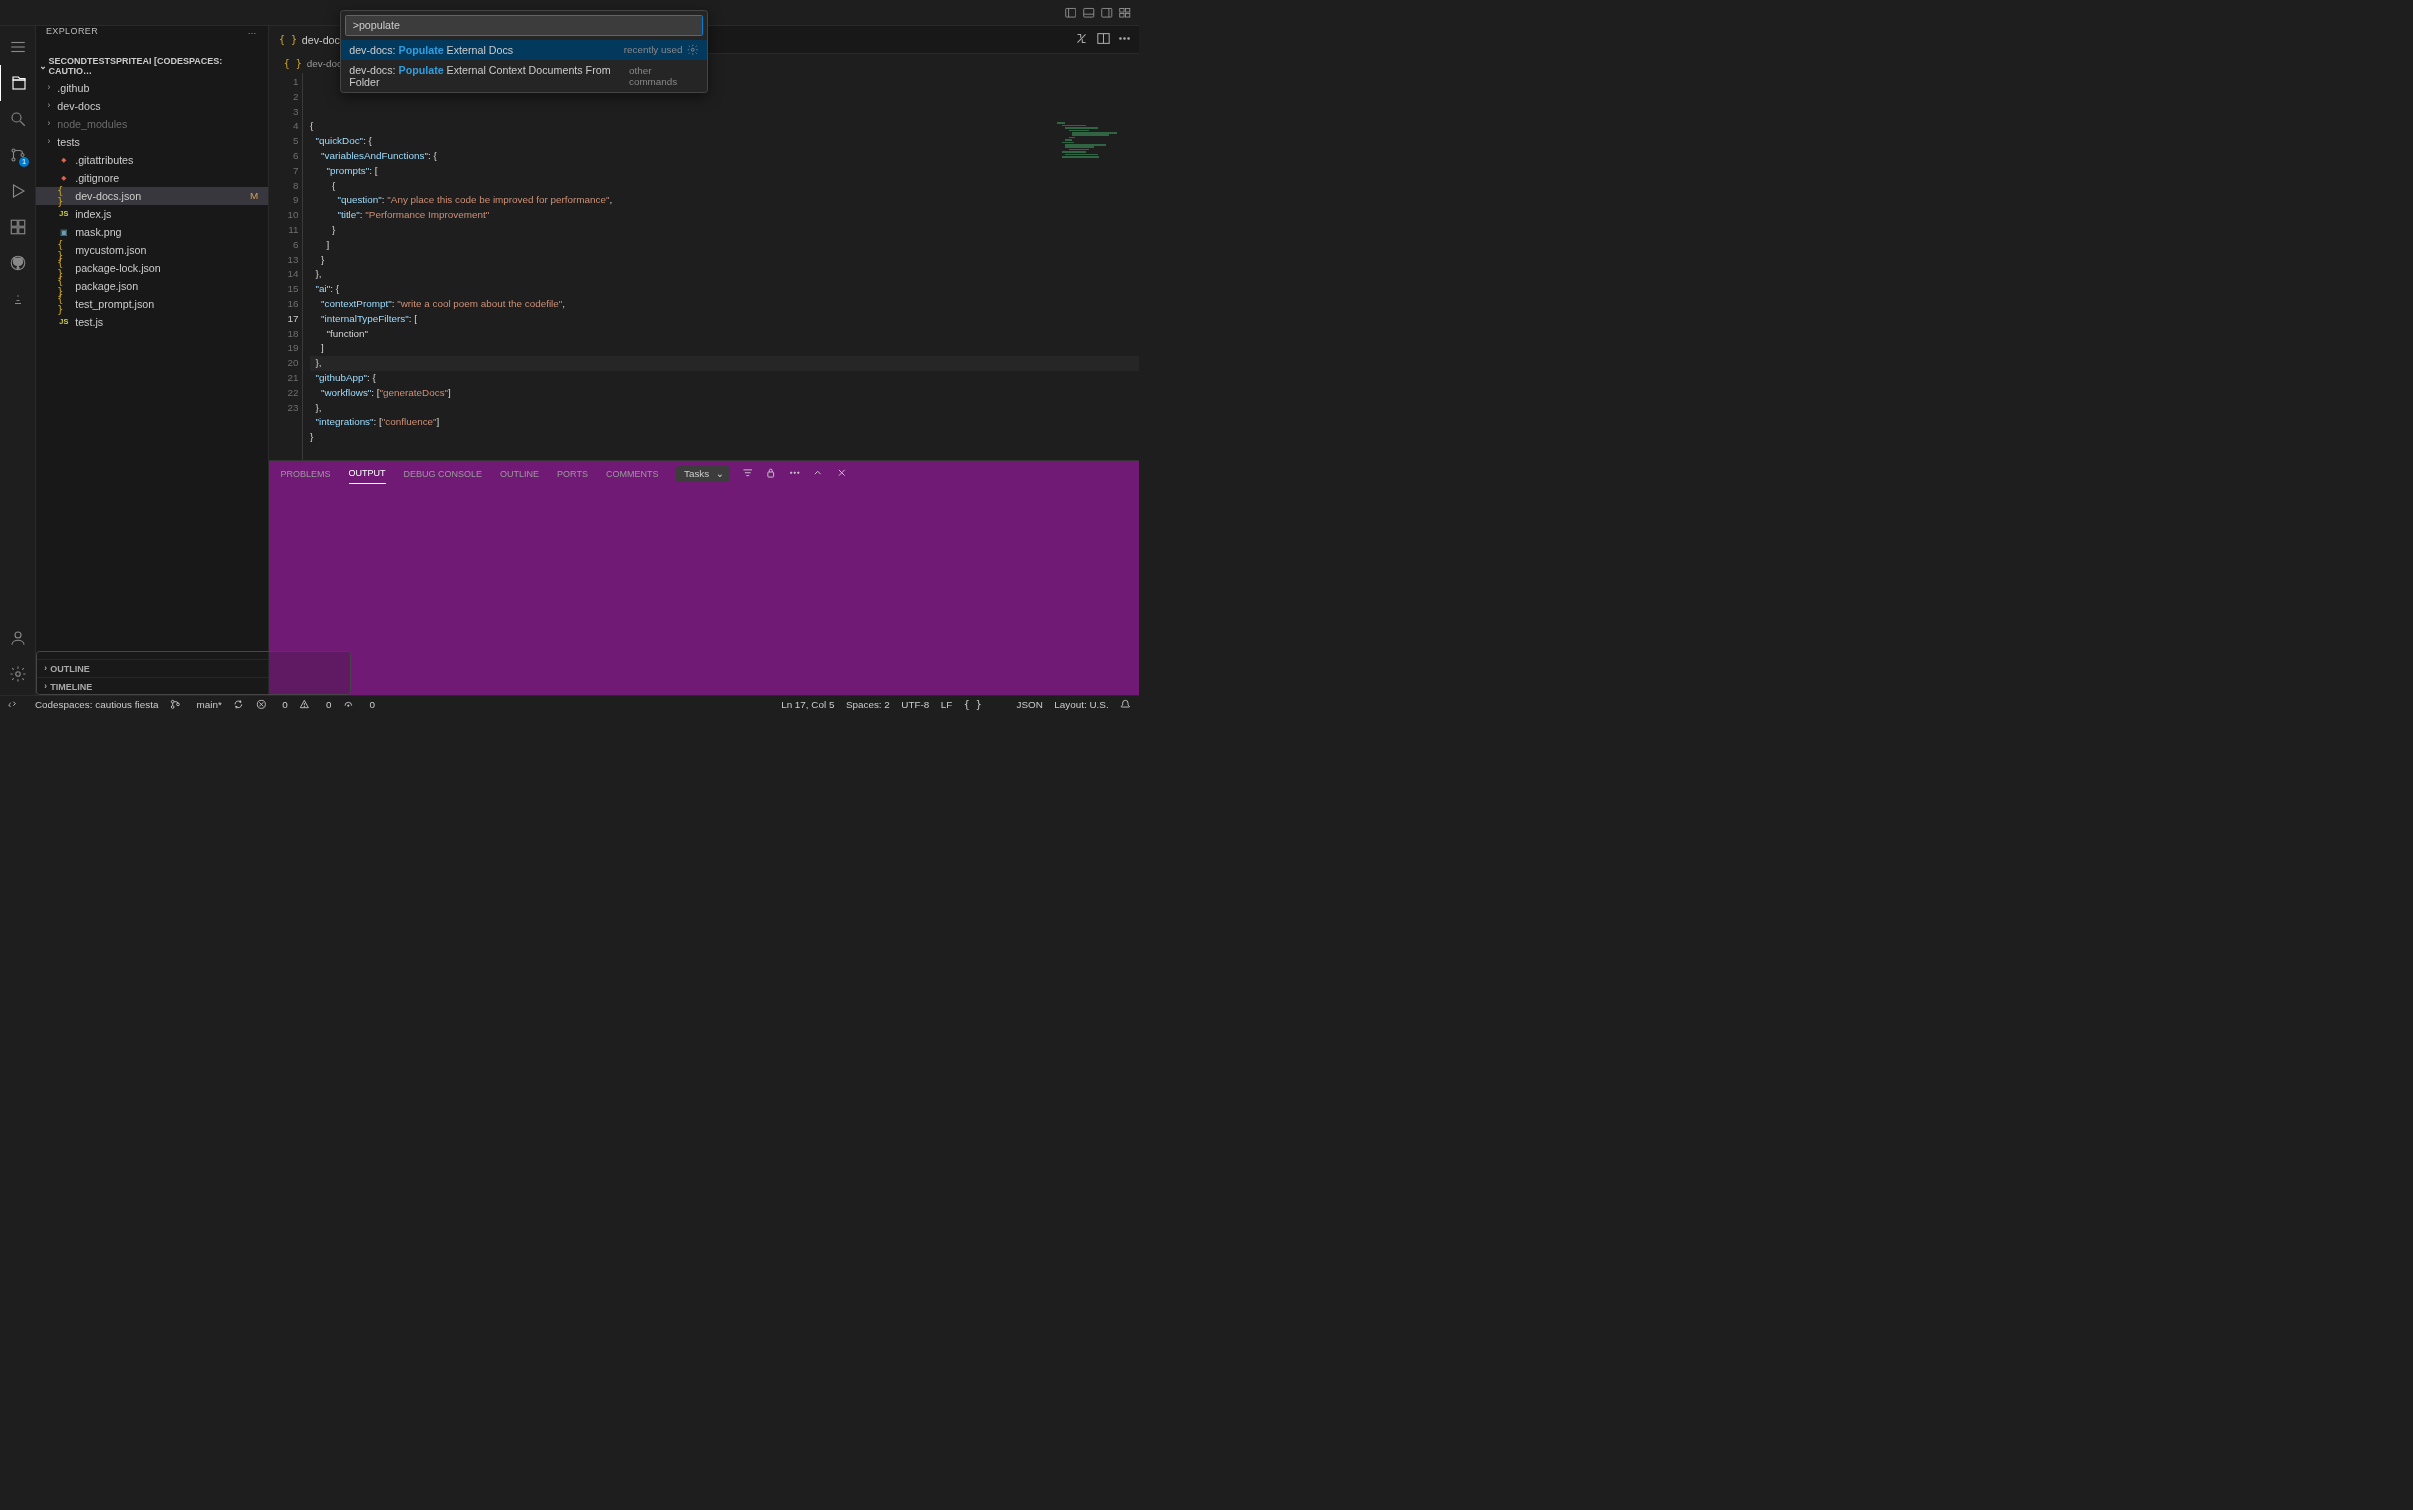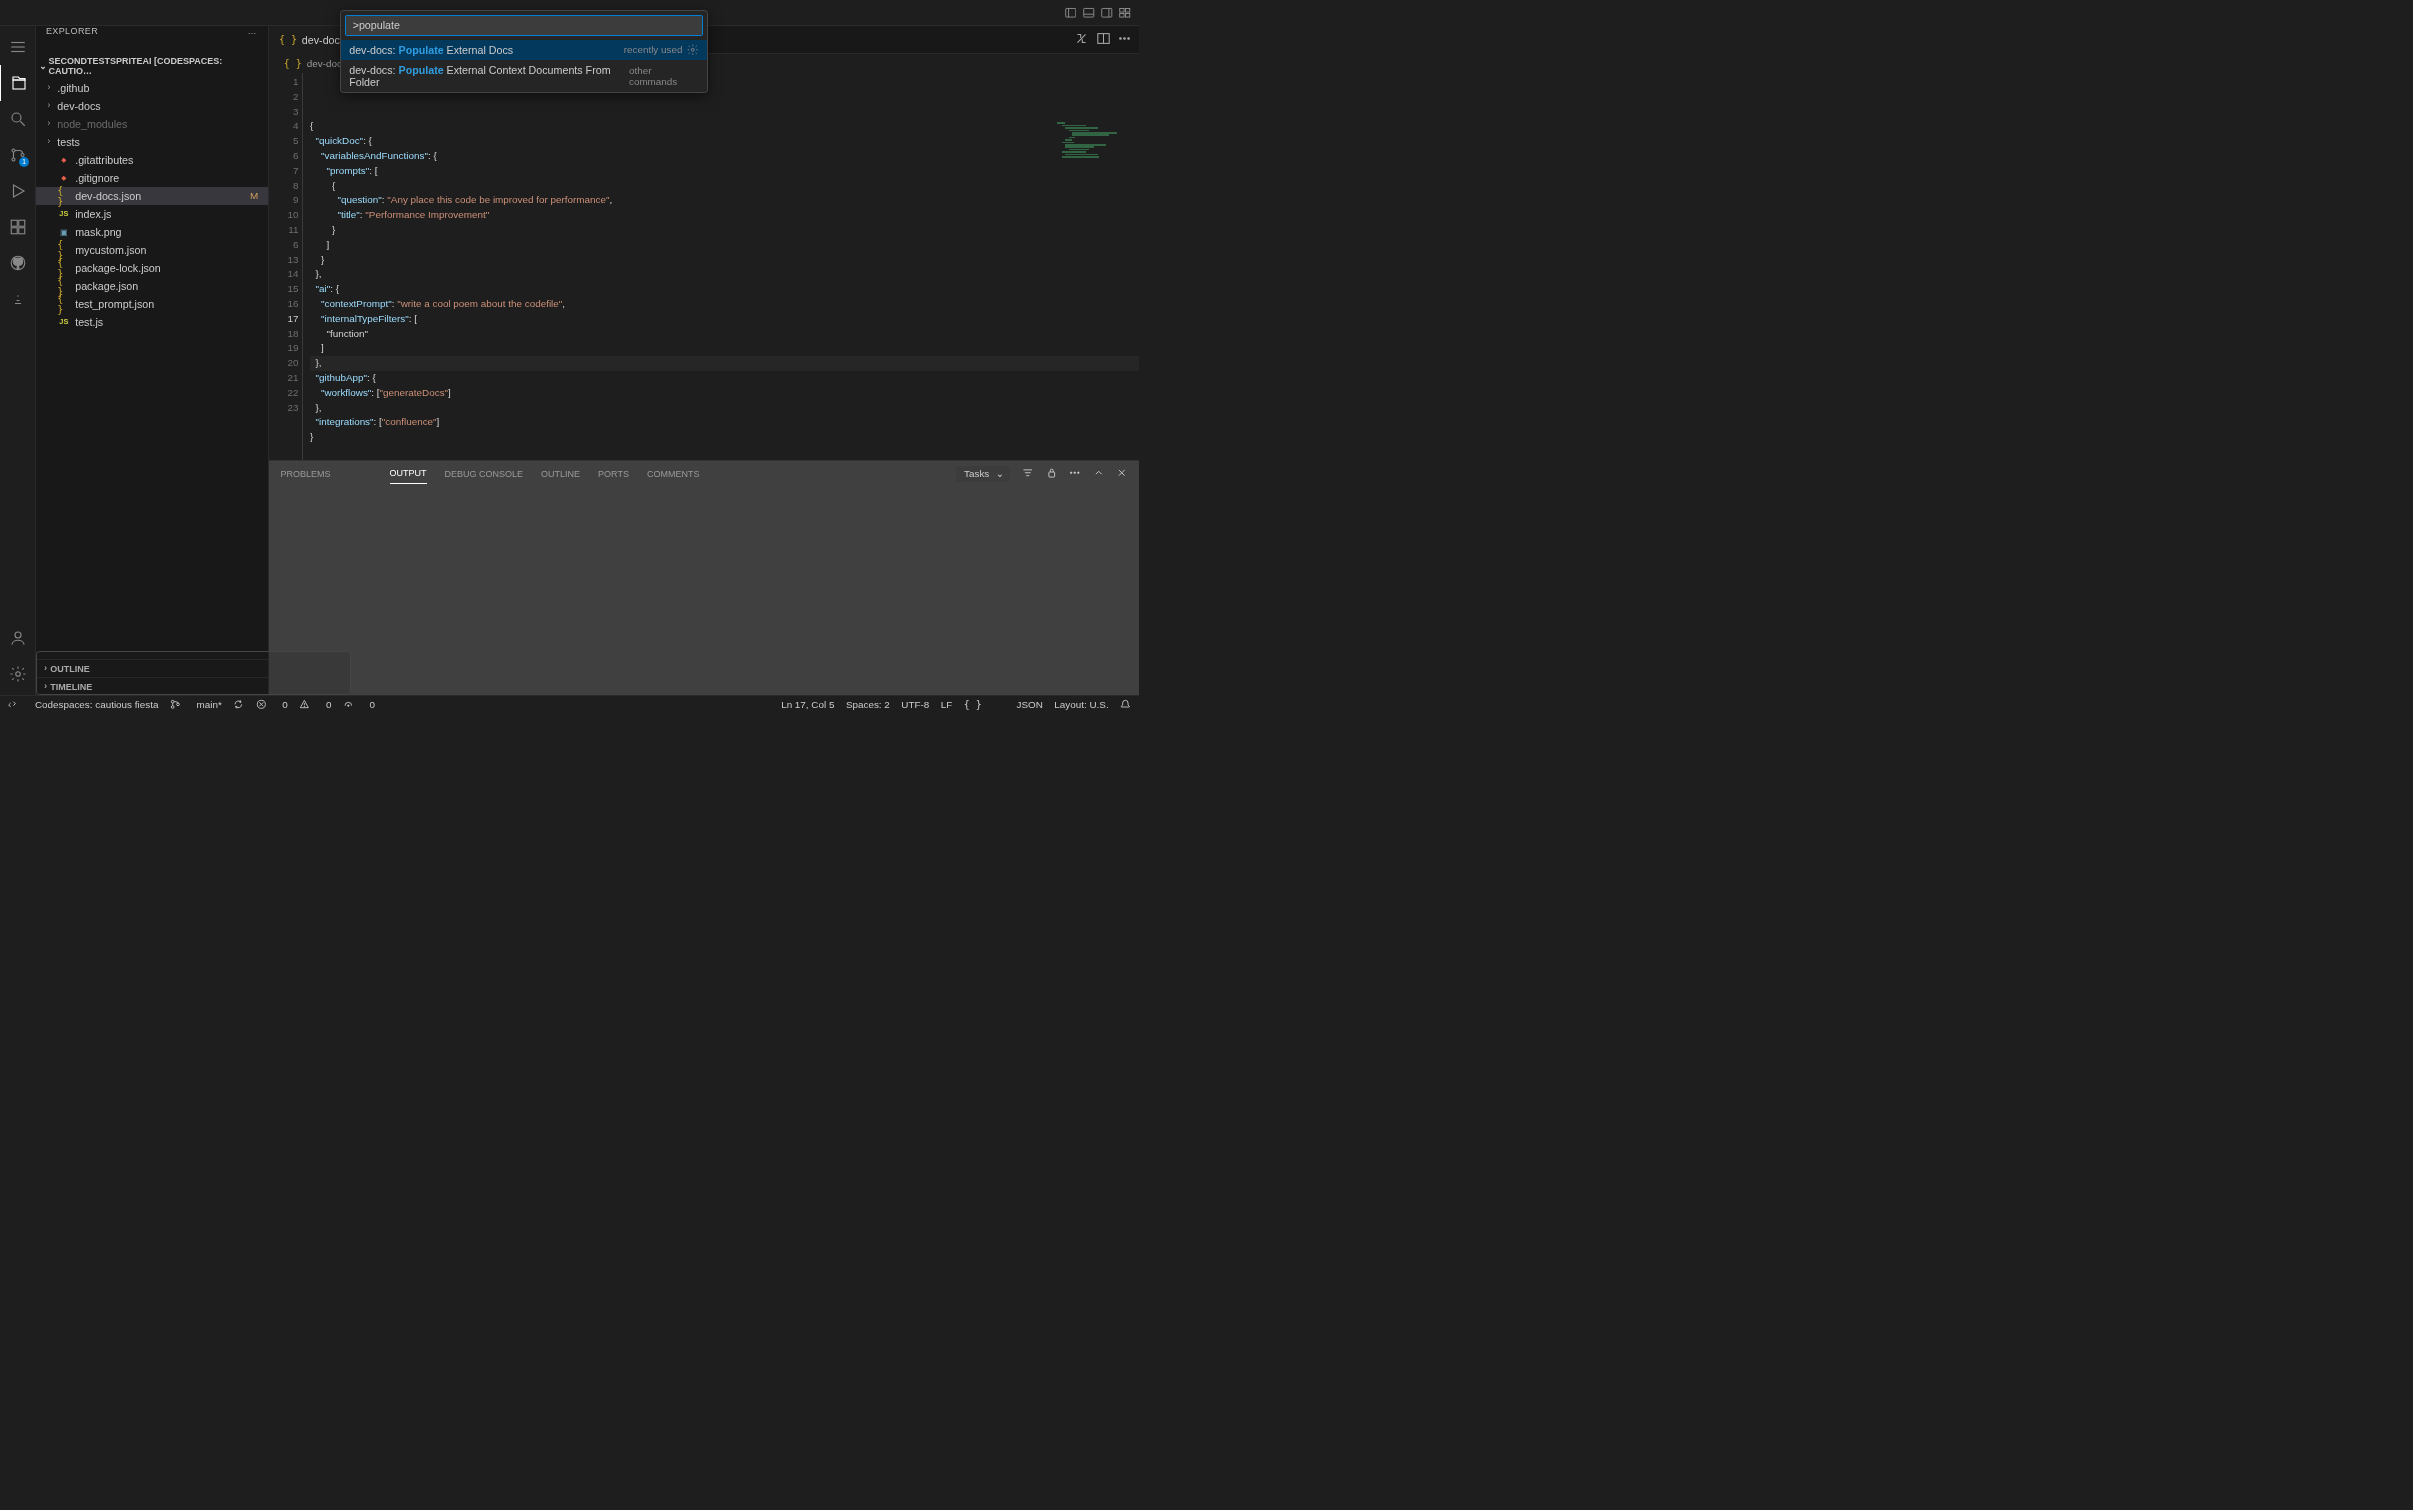--- a/index.html
+++ b/index.html
@@ -64,7 +64,7 @@
 .minimap-line { height: 1.6px; background: #4a6; margin-bottom: 0.8px; }
 
 
-.panel { height: 238px; background: #404040; border-top: 0.8px solid #333; display: flex; flex-direction: column; }
+.panel { height: 238px; background: #701a75; border-top: 0.8px solid #333; display: flex; }
 .panel-tabs { height: 26px; display: flex; align-items: center; padding: 0 11.5px; gap: 18px; font-size: 9px; color: #9a9a9a; }
 .panel-tab { cursor: pointer; padding: 4.9px 0; }
 .panel-tab.active { color: #fff; border-bottom: 0.8px solid #fff; margin-left: 41px; }

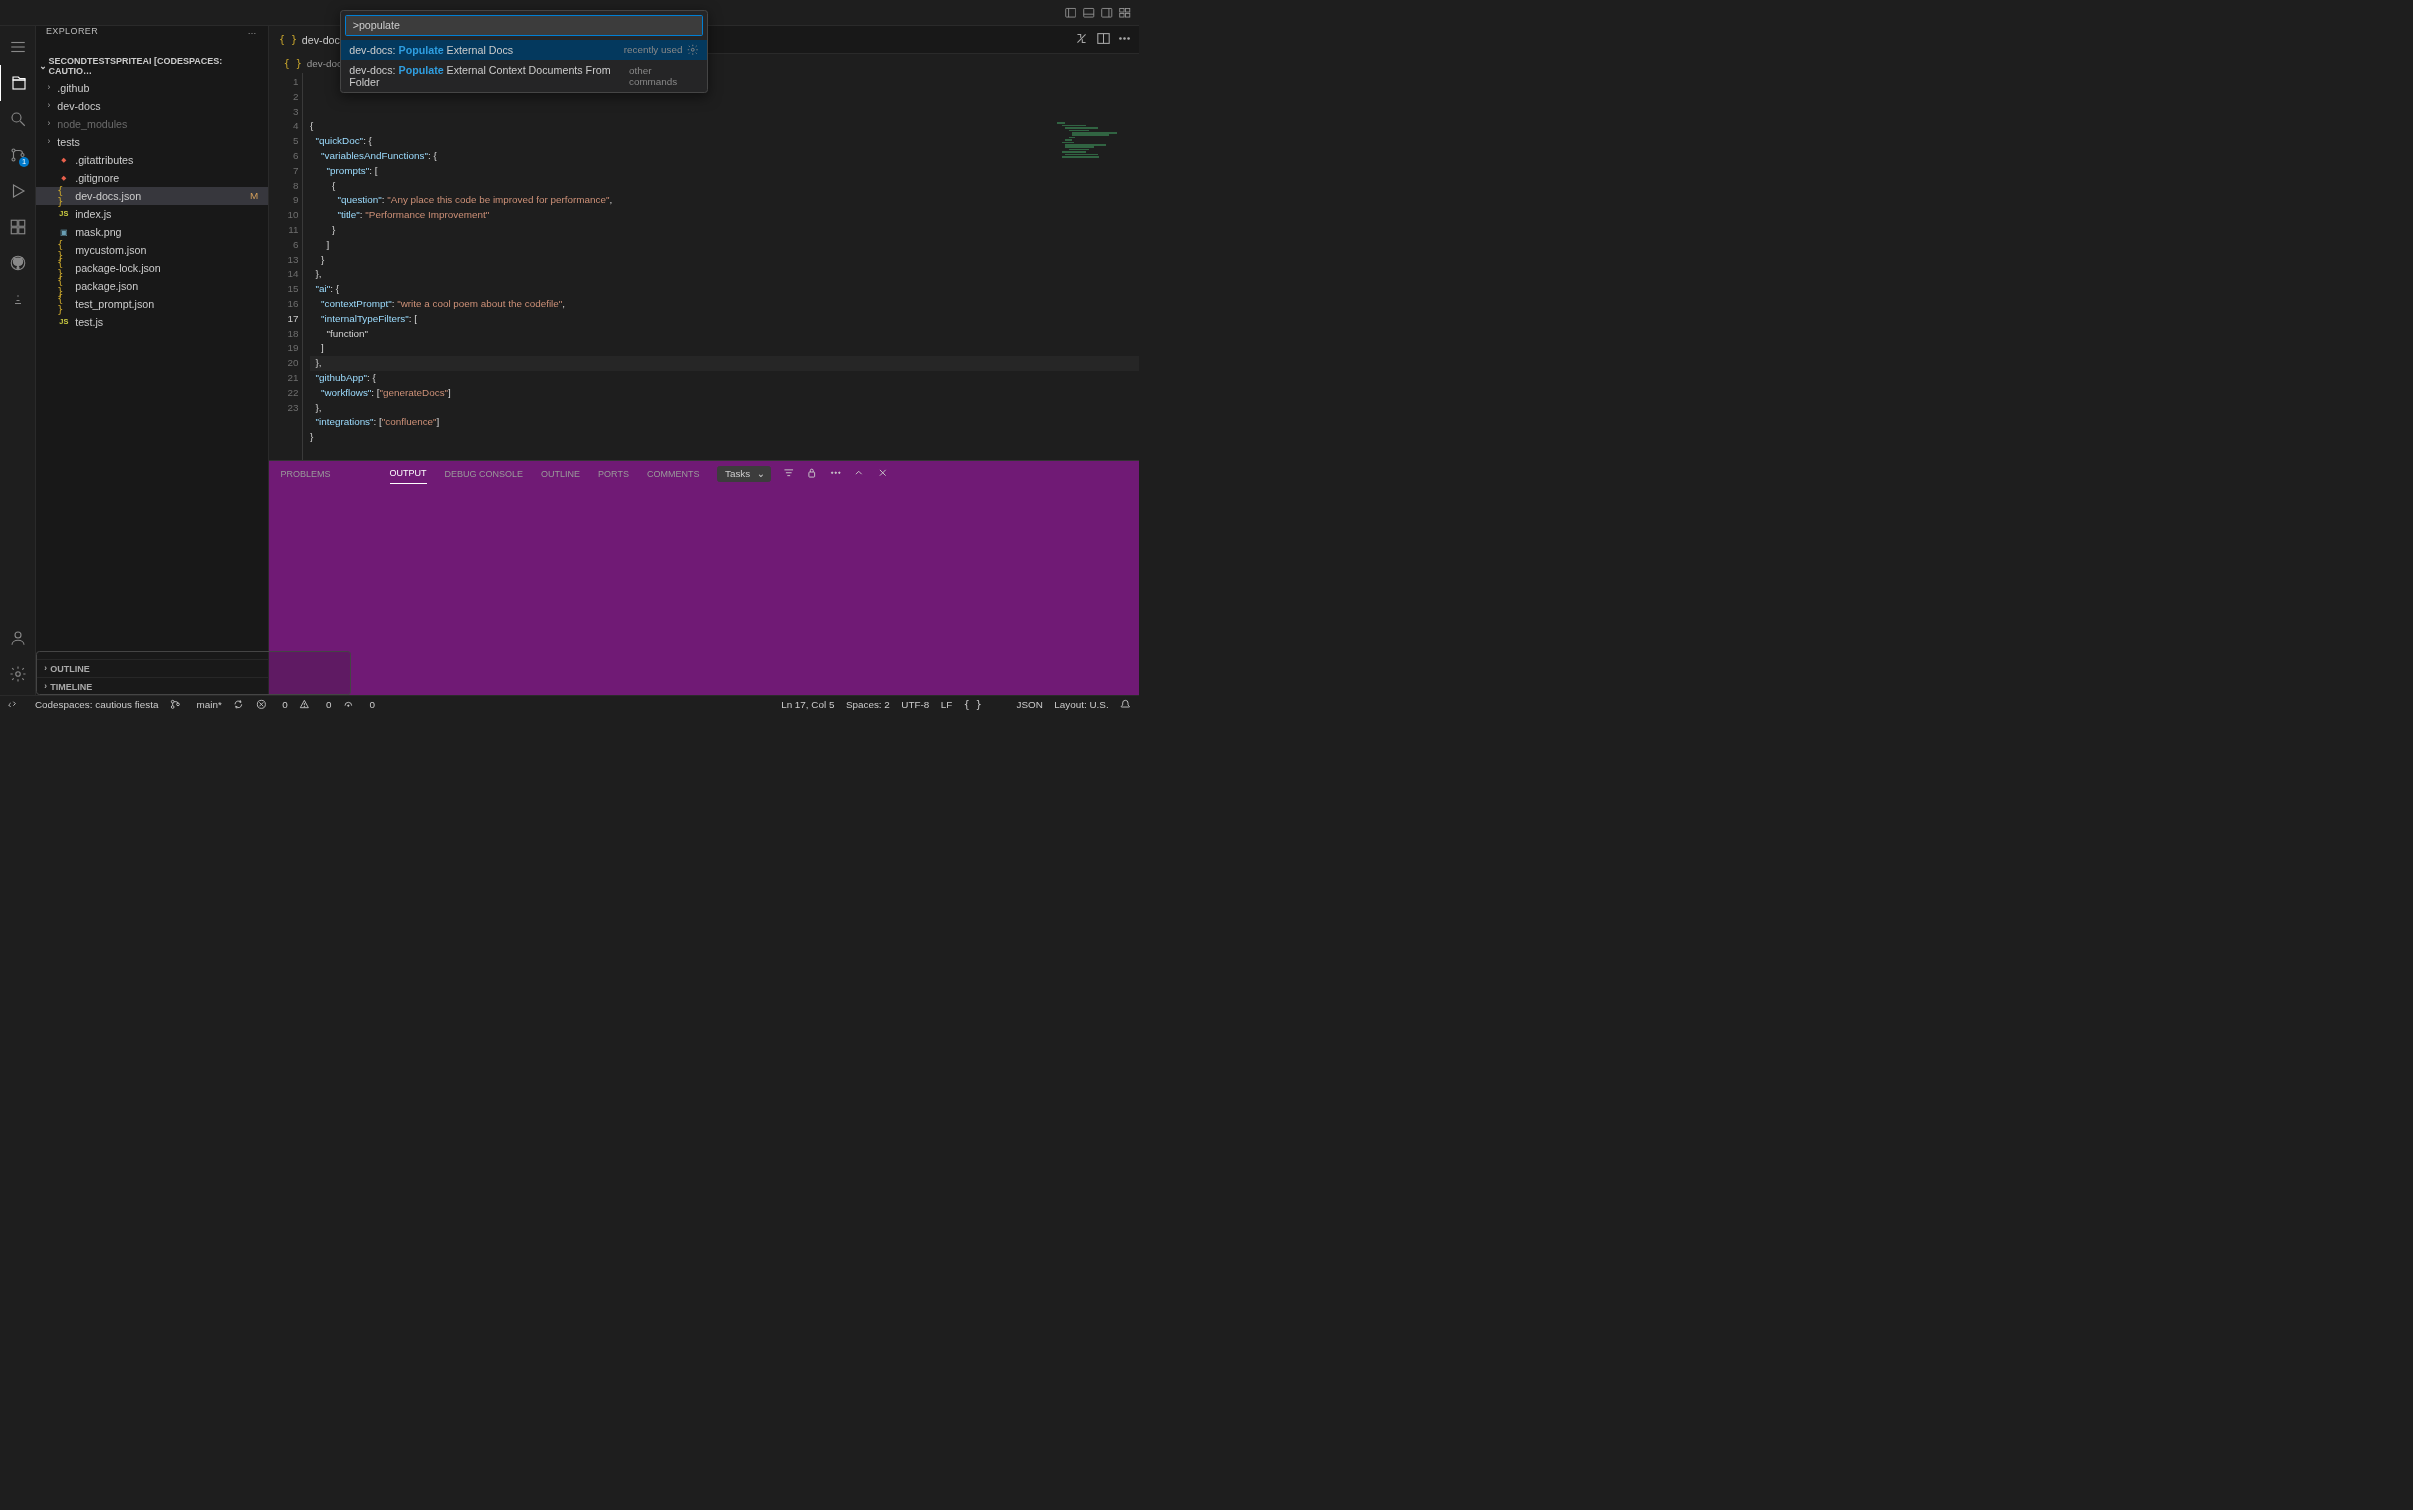--- a/index.html
+++ b/index.html
@@ -67,7 +67,7 @@
 .panel { height: 238px; background: #701a75; border-top: 0.8px solid #333; display: flex; }
 .panel-tabs { height: 26px; display: flex; align-items: center; padding: 0 11.5px; gap: 18px; font-size: 9px; color: #9a9a9a; }
 .panel-tab { cursor: pointer; padding: 4.9px 0; }
-.panel-tab.active { color: #fff; border-bottom: 0.8px solid #fff; margin-left: 41px; }
+.panel-tab.active { color: #fff; border-bottom: 0.8px solid #fff; }
 .panel-right { margin-left: auto; display: flex; align-items: center; gap: 12px; }
 .panel-select { background: #3c3c3c; border: 0.8px solid #3c3c3c; color: #ccc; padding: 1.6px 19.7px 1.6px 6.6px; font-size: 9.9px; border-radius: 2.5px; position: relative; }
 .panel-right svg { width: 11.5px; height: 11.5px; stroke: #ccc; fill: none; stroke-width: 1.3; }

